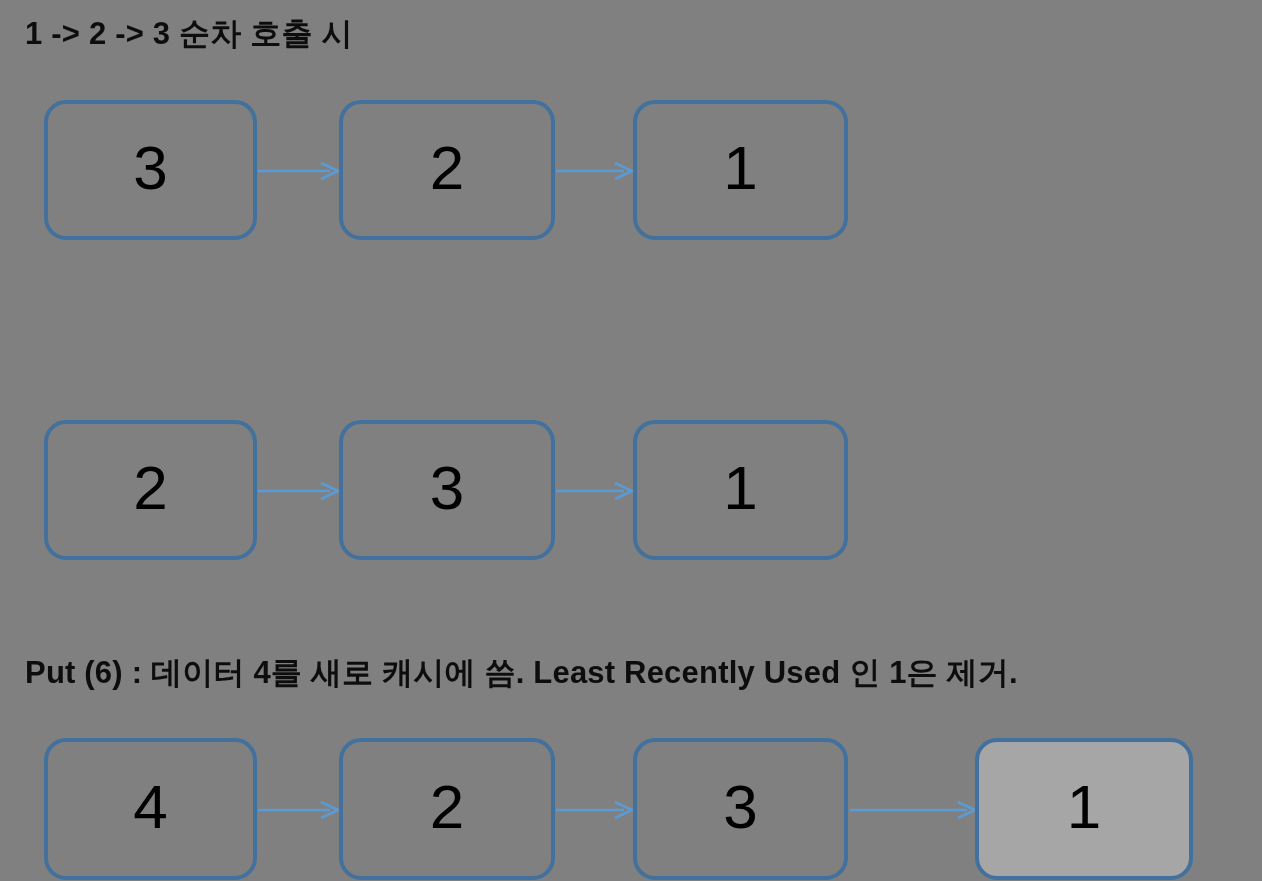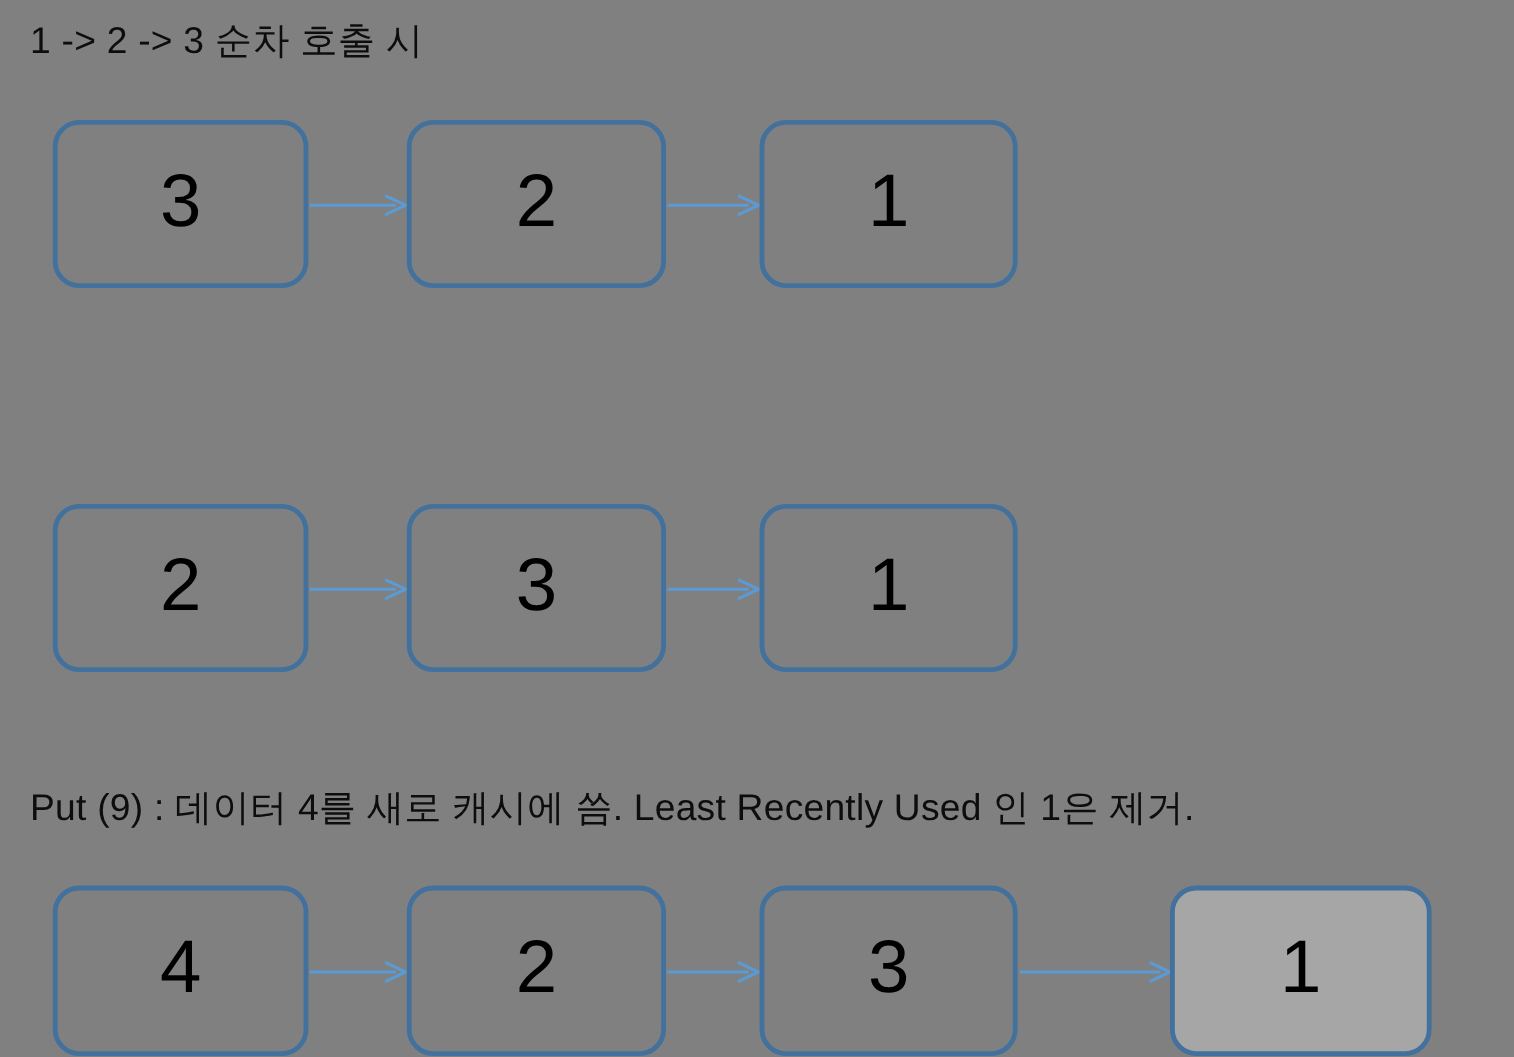--- a/index.html
+++ b/index.html
@@ -27,7 +27,7 @@
     position: absolute;
     color: #0d0d0d;
     font-size: 31px;
-    font-weight: 400;
+    font-weight: 700;
     line-height: 36px;
     white-space: nowrap;
     letter-spacing: 0.2px;

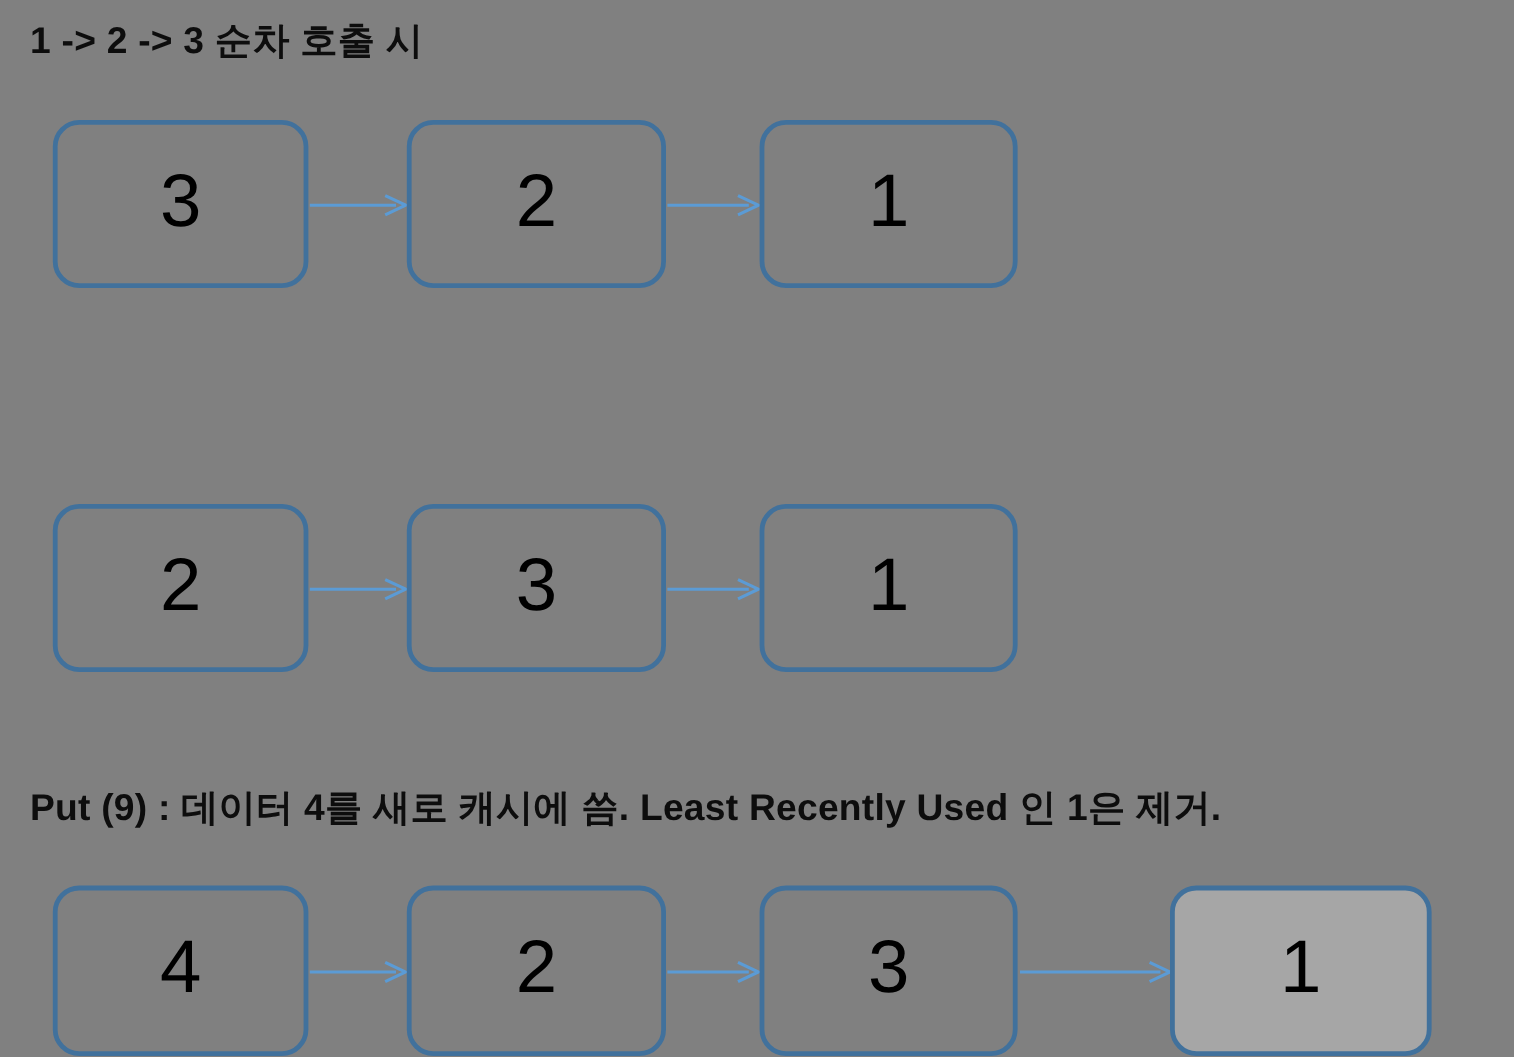--- a/index.html
+++ b/index.html
@@ -139,7 +139,7 @@
     </div>
   </div>
 
-  <div class="caption" style="left:25px; top:655px;">Put (9) : 데이터 4를 새로 캐시에 씀. Least Recently Used 인 1은 제거.</div>
+  <div class="caption" style="left:25px; top:655px;">Put (6) : 데이터 4를 새로 캐시에 씀. Least Recently Used 인 1은 제거.</div>
 
   <div class="row">
 

